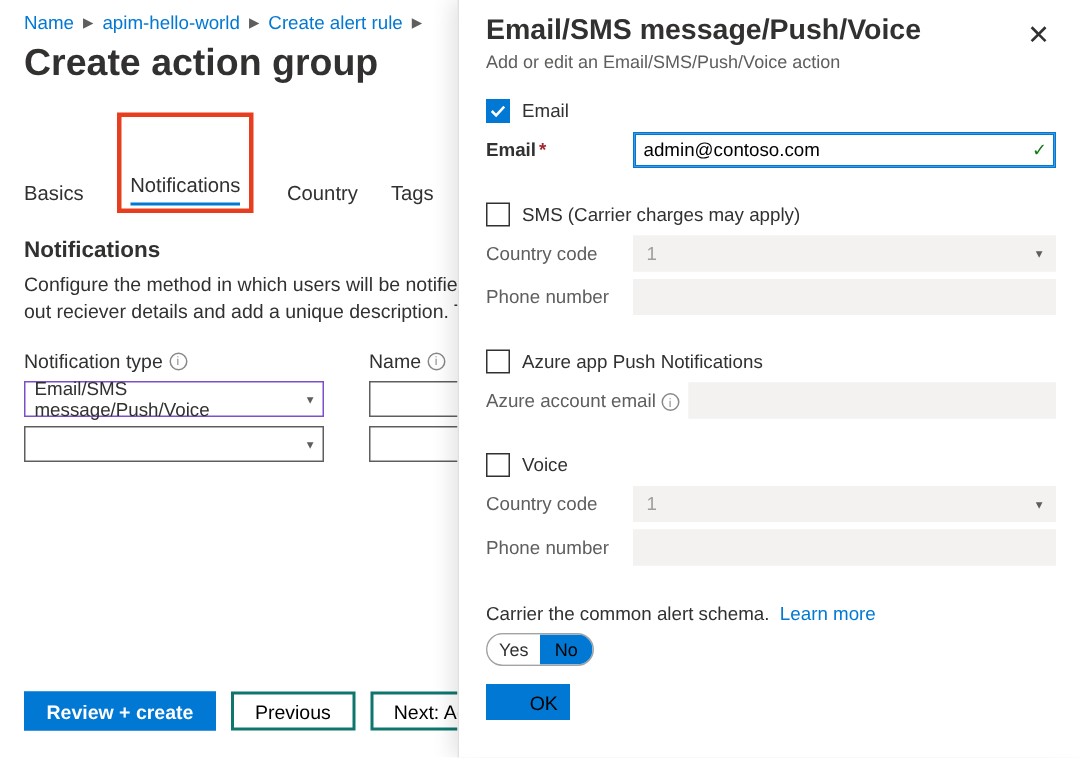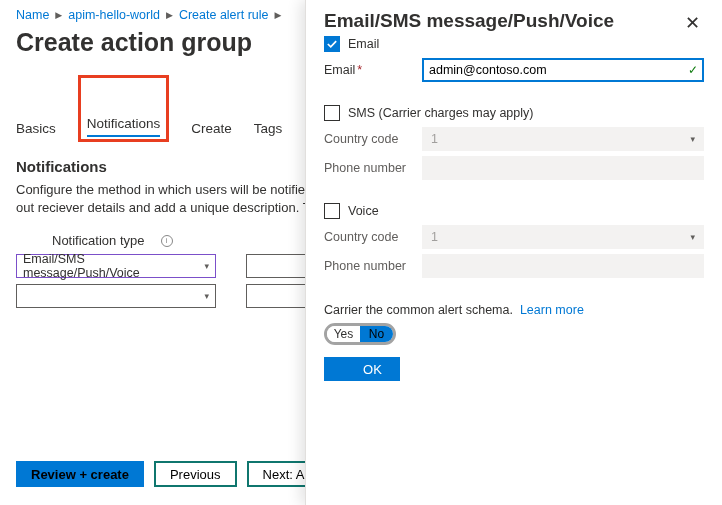--- a/index.html
+++ b/index.html
@@ -144,6 +144,7 @@
   <div class="panel-header">
     <div>
       <div class="panel-title">Email/SMS message/Push/Voice</div>
+      <div class="panel-sub">Add or edit an Email/SMS/Push/Voice action</div>
     </div>
     <div class="close-x">✕</div>
   </div>

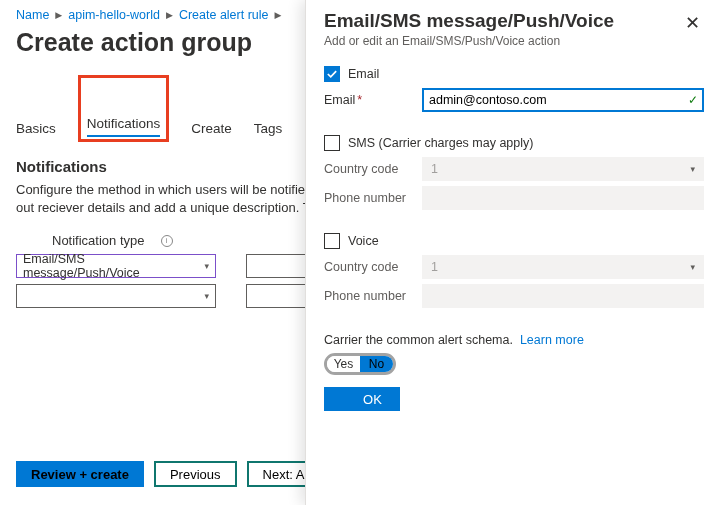--- a/index.html
+++ b/index.html
@@ -61,7 +61,7 @@
   .checkbox.checked svg { width: 10px; height: 10px; }
   .labeled-row { display: flex; align-items: center; gap: 6px; font-size: 12.5px; margin-bottom: 5px; }
   .labeled-row .lbl { min-width: 92px; color: #605e5c; }
-  .lbl.dark { color: #323130; }
+  .lbl.dark { color: #323130; font-weight: bold; }
   .req { color: #a4262c; margin-left: 2px; }
   .panel-input {
     flex: 1; height: 24px; border: 1px solid #8a8886; font-size: 12.5px; padding: 2px 22px 2px 6px;

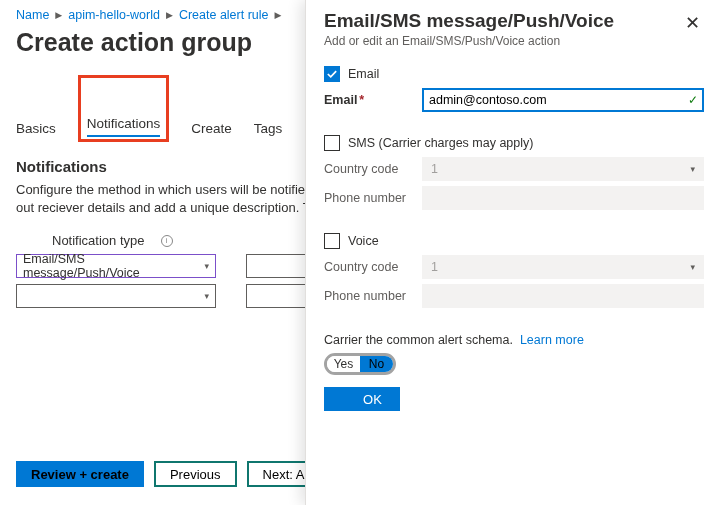--- a/index.html
+++ b/index.html
@@ -99,7 +99,7 @@
     <div class="tab-highlight">
       <div class="tab active">Notifications</div>
     </div>
-    <div class="tab">Create</div>
+    <div class="tab">Country</div>
     <div class="tab">Tags</div>
     <div class="tab">Review</div>
   </div>

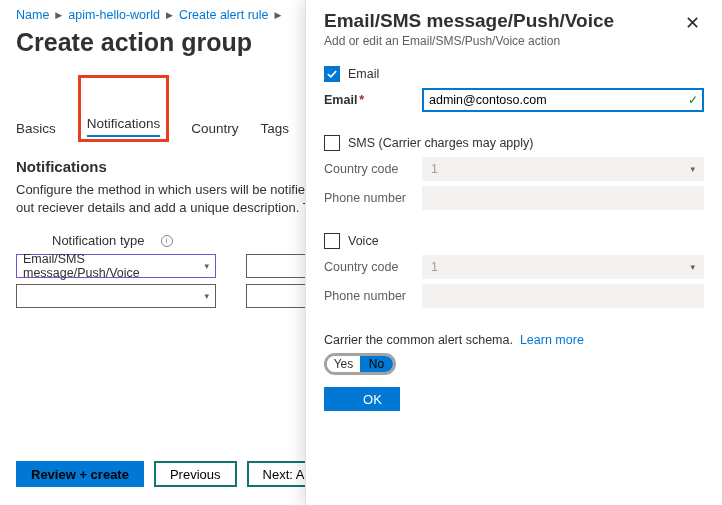--- a/index.html
+++ b/index.html
@@ -26,7 +26,7 @@
   .section-title { font-size: 15px; font-weight: 600; margin-bottom: 6px; }
   .section-desc { font-size: 13px; color: #323130; line-height: 1.4; margin-bottom: 16px; max-width: 650px; }
   .grid-headers { display: flex; gap: 30px; font-size: 13px; margin-bottom: 6px; }
-  .grid-head { display: flex; align-items: center; gap: 16px; margin-left: 36px; }
+  .grid-head { display: flex; align-items: center; gap: 4px; }
   .col1 { width: 200px; }
   .col2 { width: 200px; }
   .info-icon { width: 12px; height: 12px; border: 1px solid #888; border-radius: 50%; display: inline-flex; align-items: center; justify-content: center; font-size: 8px; color: #888; }

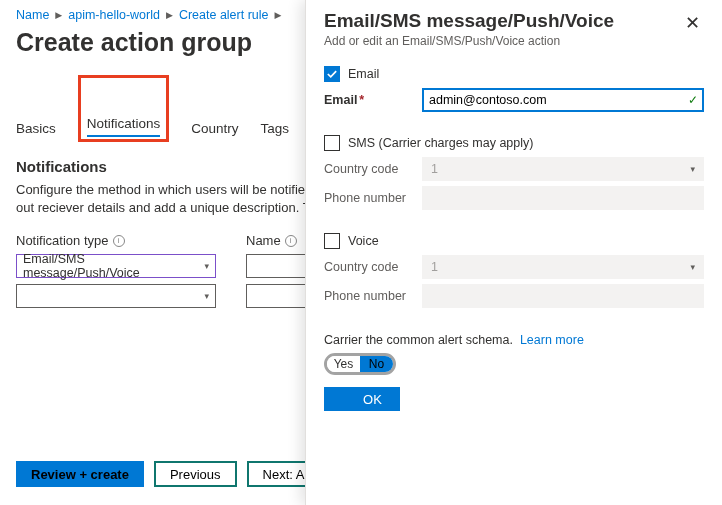--- a/index.html
+++ b/index.html
@@ -185,6 +185,16 @@
     </div>
   </div>
 
+  <div class="field-group">
+    <div class="check-row">
+      <span class="checkbox"></span>
+      <span>Azure app Push Notifications</span>
+    </div>
+    <div class="labeled-row">
+      <span class="lbl" style="min-width:122px"><span>Azure account email</span> <span class="info-icon">i</span></span>
+      <input class="panel-input disabled" disabled="" style="">
+    </div>
+  </div>
 
   <div class="field-group">
     <div class="check-row">

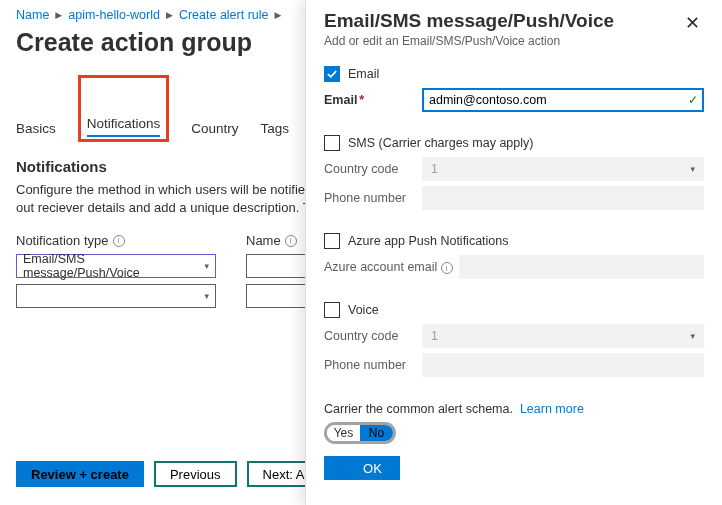--- a/index.html
+++ b/index.html
@@ -73,7 +73,7 @@
   .input-checkmark { position: absolute; right: 6px; top: 50%; transform: translateY(-50%); color: #107c10; font-size: 12px; }
   .panel-select { flex:1; height:24px; background:#f3f2f1; display:flex; align-items:center; justify-content:space-between; padding:0 8px; color:#a19f9d; font-size:12.5px; border:1px solid #f3f2f1; }
   .schema-row { font-size: 12.5px; margin-top: 2px; margin-bottom: 6px; }
-  .toggle { display: inline-flex; border: 3px solid #a3a3a3; border-radius: 12px; overflow: hidden; height: 22px; width: 72px; font-size: 12px; }
+  .toggle { display: inline-flex; border: 1px solid #a3a3a3; border-radius: 12px; overflow: hidden; height: 22px; width: 72px; font-size: 12px; }
   .toggle span { flex:1; display:flex; align-items:center; justify-content:center; cursor:pointer; }
   .toggle .on { background: #fff; color: #323130; }
   .toggle .off { background: #0078d4; color: #000000; }

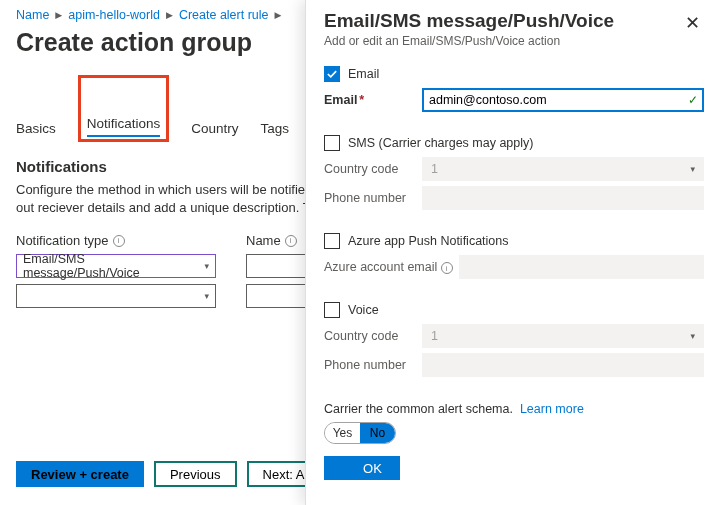--- a/index.html
+++ b/index.html
@@ -40,7 +40,7 @@
   .chev { font-size: 9px; color: #605e5c; }
   .footer-buttons { position: absolute; left: 16px; bottom: 18px; display: flex; gap: 10px; }
   .btn { height: 26px; padding: 0 14px; font-size: 13px; border: 2px solid #0f766e; background: #fff; cursor: pointer; display: inline-flex; align-items: center; }
-  .btn.primary { background: #0078d4; color: #000000; border: 1px solid #0078d4; font-weight: 600; }
+  .btn.primary { background: #0078d4; color: #ffffff; border: 1px solid #0078d4; font-weight: 600; }
   
   
   .panel {

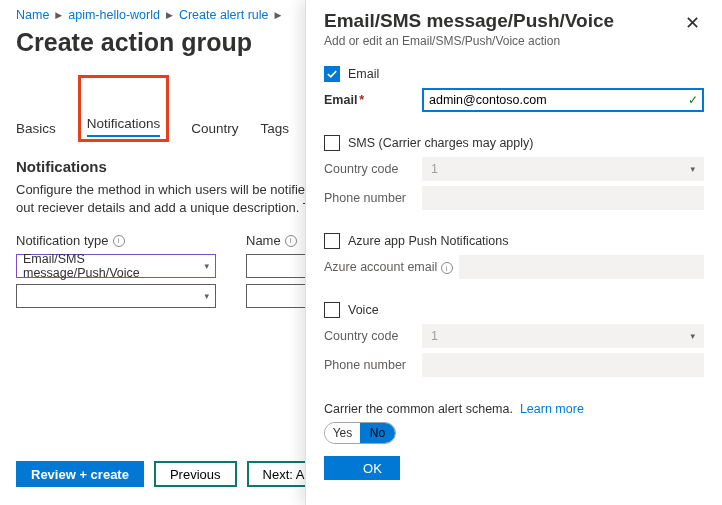--- a/index.html
+++ b/index.html
@@ -77,7 +77,7 @@
   .toggle span { flex:1; display:flex; align-items:center; justify-content:center; cursor:pointer; }
   .toggle .on { background: #fff; color: #323130; }
   .toggle .off { background: #0078d4; color: #000000; }
-  .ok-btn { margin-top: 12px; width: 76px; height: 24px; background: #0078d4; color: #ffffff; border: none; font-size: 13px; cursor:pointer;padding-left:21px; }
+  .ok-btn { margin-top: 12px; width: 56px; height: 24px; background: #0078d4; color: #000000; border: none; font-size: 13px; cursor:pointer;padding-left:21px; }
 </style>
 </head>
 <body>

